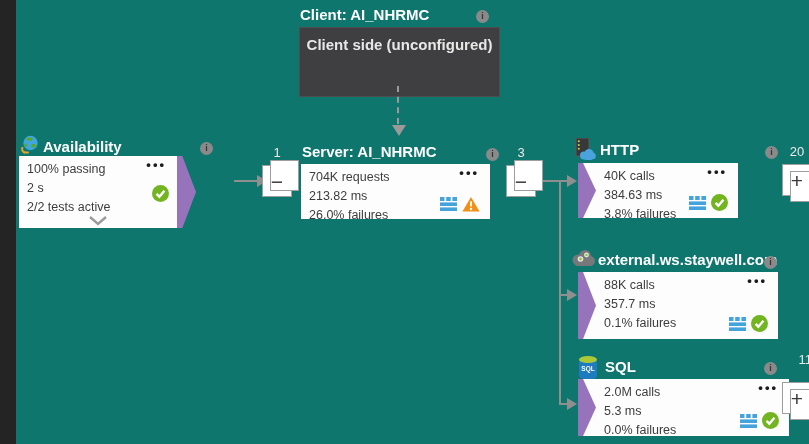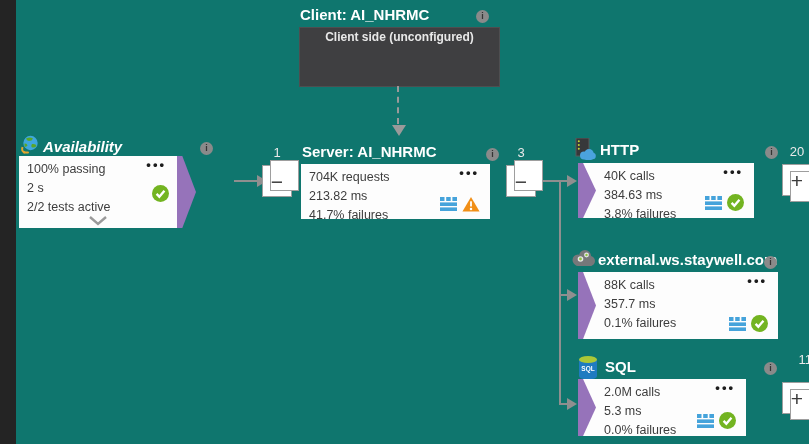--- a/index.html
+++ b/index.html
@@ -12,9 +12,9 @@
   .info::after{content:"i";position:absolute;left:0;right:0;top:0;bottom:0;color:#343434;
     font-size:9px;font-weight:bold;text-align:center;line-height:13px;}
 
-  .client-card{position:absolute;left:283px;top:27px;width:201px;height:60px;background:#3f3f41;
-    border:1px solid #4e4e50;box-sizing:border-box;color:#e8e8e8;font-size:12px;font-weight:600;
-    text-align:center;padding-top:2px;cursor:pointer;}
+  .client-card{position:absolute;left:283px;top:27px;width:201px;height:70px;background:#3f3f41;
+    border:1px solid #4e4e50;box-sizing:border-box;color:#e8e8e8;font-size:15px;font-weight:600;
+    text-align:center;padding-top:8px;cursor:pointer;}
 
   .card{position:absolute;background:#fdfdfd;cursor:pointer;}
   .metrics{position:absolute;left:0;top:0;right:0;padding:4px 8px 0 8px;}

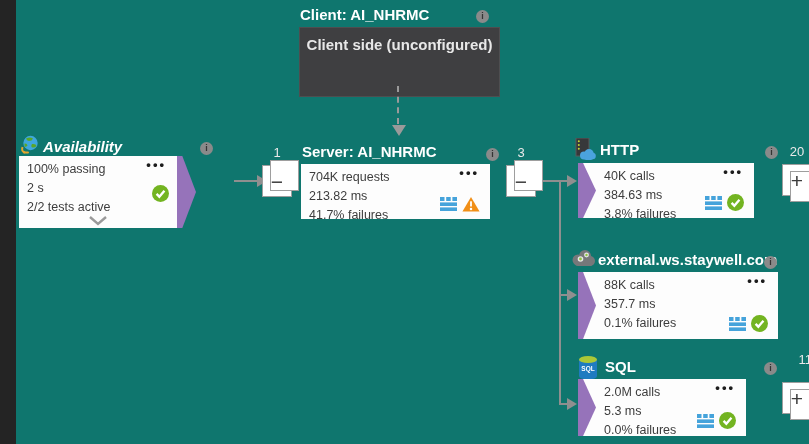--- a/index.html
+++ b/index.html
@@ -72,7 +72,7 @@
     <path d="M2.5 12 Q1 16.5 5 17.5" stroke="#e5a62e" stroke-width="2" fill="none"></path>
     <rect x="3" y="16.5" width="6" height="2" rx="1" fill="#e5a62e"></rect>
   </svg>
-  <div class="node-title" style="left:27px;top:138px;font-style:italic;">Availability</div>
+  <div class="node-title" style="left:27px;top:138px;">Availability</div>
   <span class="info" style="left:184px;top:142px;"></span>
 
   <div class="card" style="left:3px;top:156px;width:158px;height:72px;">

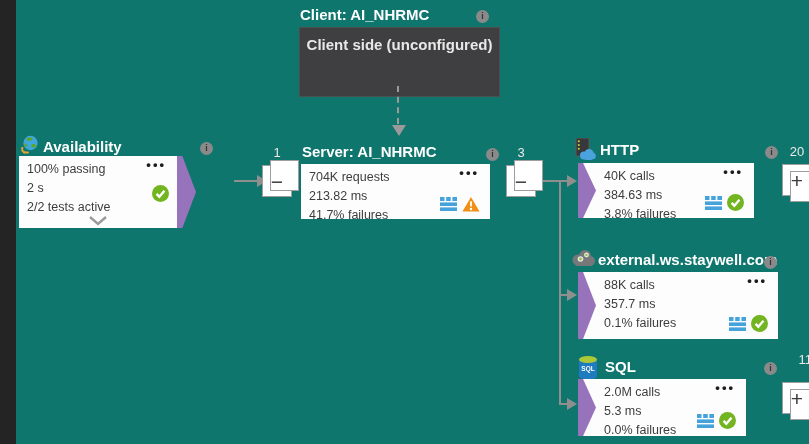--- a/index.html
+++ b/index.html
@@ -149,7 +149,7 @@
   </svg>
   <div class="node-title" style="left:584px;top:141px;">HTTP</div>
   <span class="info" style="left:749px;top:146px;"></span>
-  <div class="card" style="left:562px;top:163px;width:160px;height:55px;padding-left:16px;">
+  <div class="card" style="left:562px;top:163px;width:160px;height:55px;">
     <div class="chev-in"></div>
     <div class="metrics indent">
       <div class="metric">40K calls</div>

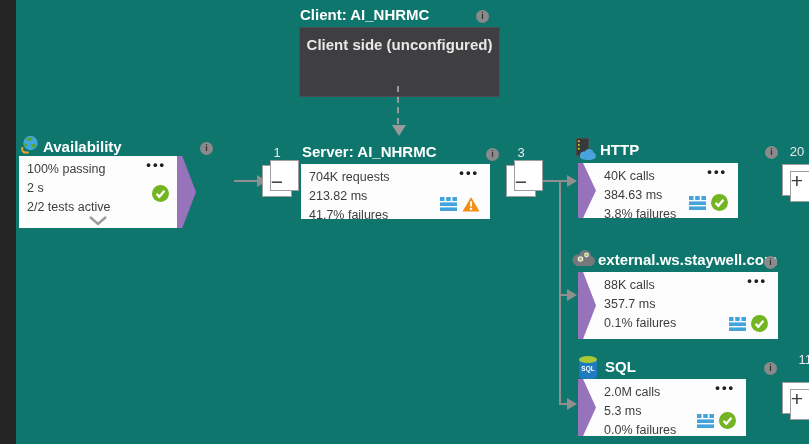--- a/index.html
+++ b/index.html
@@ -105,7 +105,7 @@
     <div class="metrics">
       <div class="metric">704K requests</div>
       <div class="metric">213.82 ms</div>
-      <div class="metric">41.7% failures</div>
+      <div class="metric">26.0% failures</div>
     </div>
     <span class="ellipsis">•••</span>
     <div class="status-row">

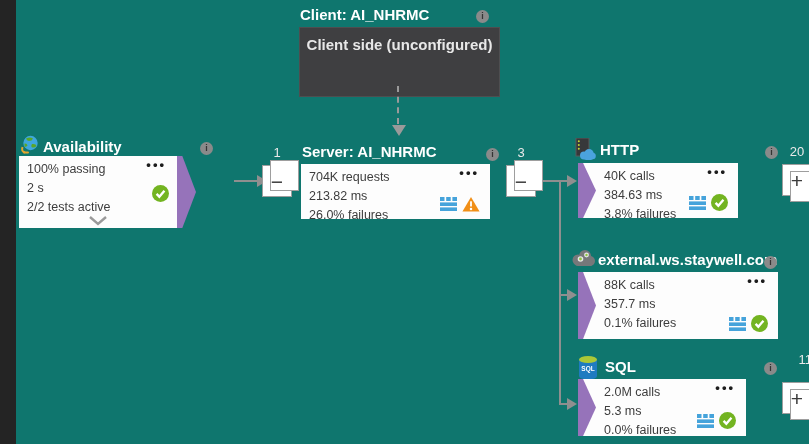--- a/index.html
+++ b/index.html
@@ -218,7 +218,7 @@
   </svg>
   <div class="node-title" style="left:589px;top:358px;">SQL</div>
   <span class="info" style="left:748px;top:362px;"></span>
-  <div class="card" style="left:562px;top:379px;width:168px;height:57px;">
+  <div class="card" style="left:562px;top:379px;width:211px;height:57px;">
     <div class="chev-in"></div>
     <div class="metrics indent">
       <div class="metric">2.0M calls</div>

